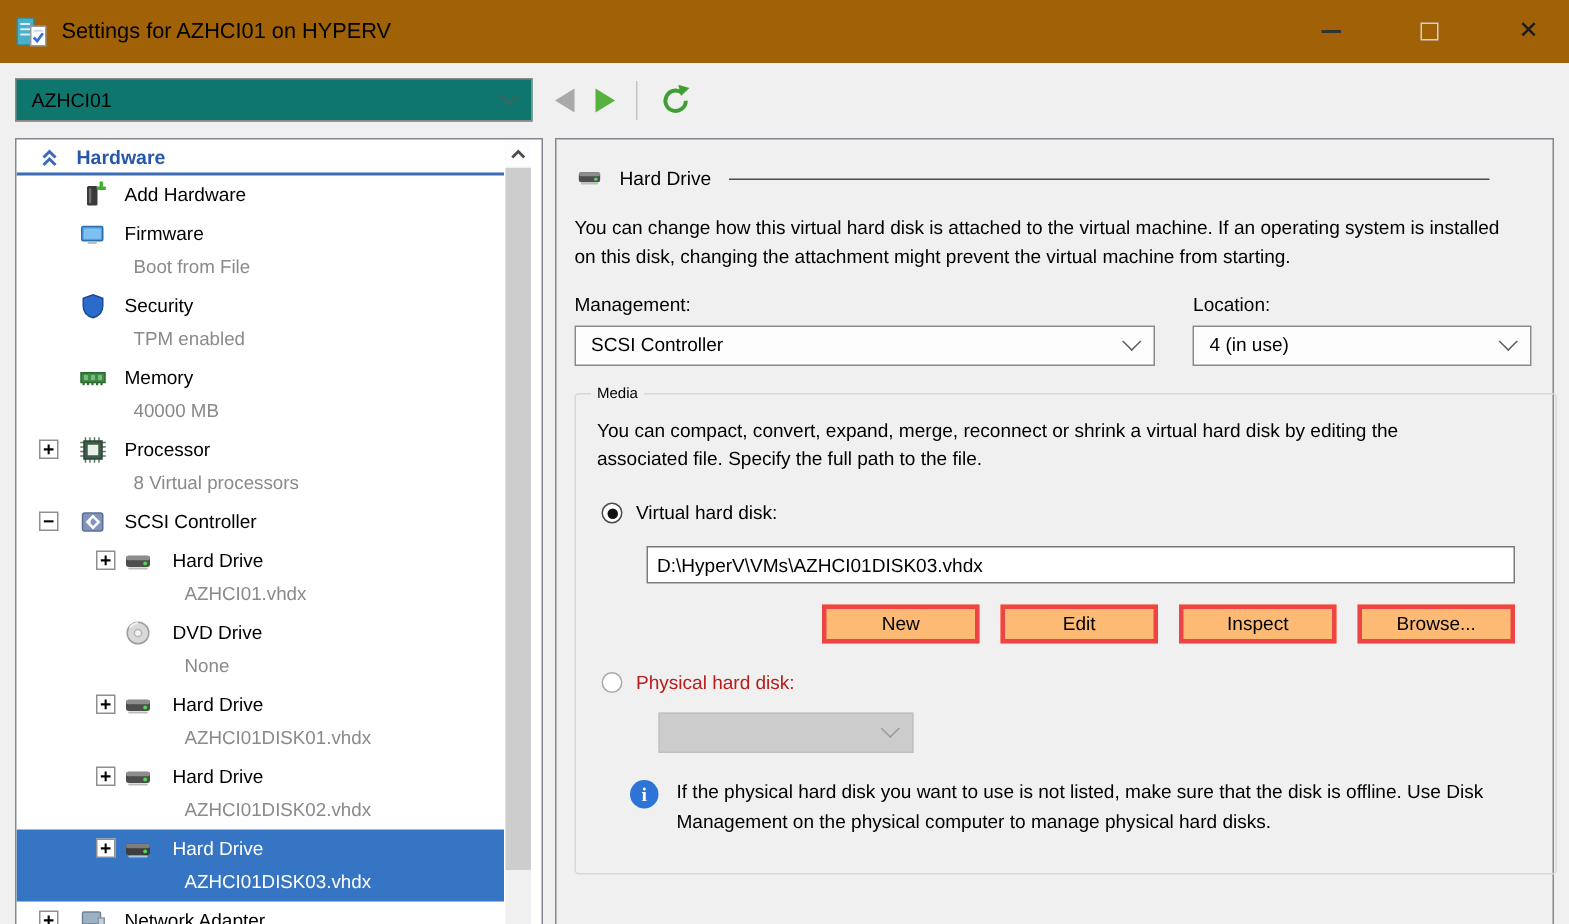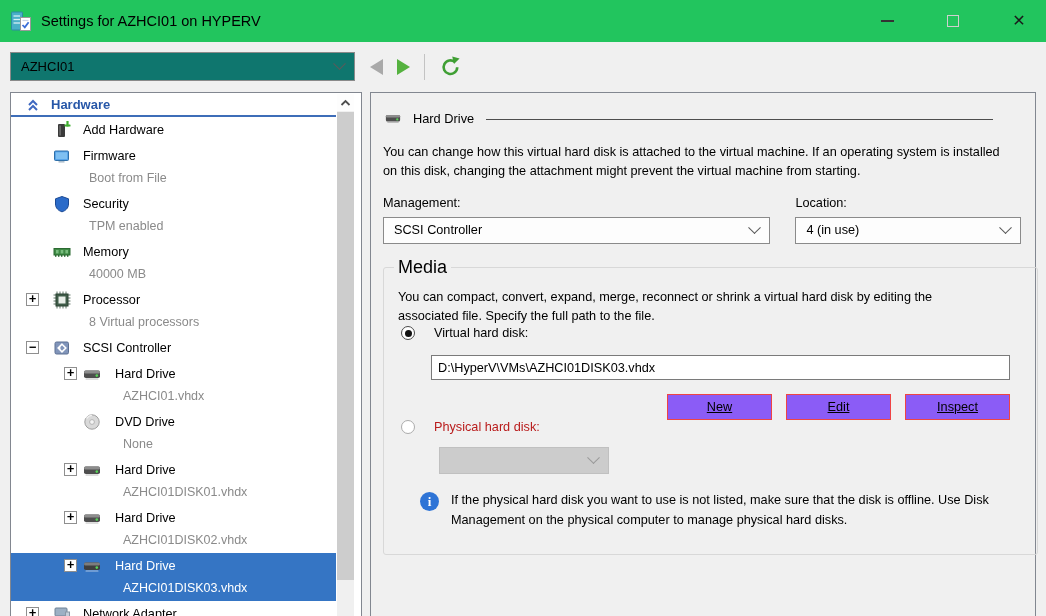--- a/index.html
+++ b/index.html
@@ -11,7 +11,7 @@
   }
   
   .titlebar { position:absolute; left:0; top:0; width:1046px; height:42px;
-    background:#22c55e; display:flex; align-items:center; padding-left:10px; }
+    background:#a16207; display:flex; align-items:center; padding-left:10px; }
   .title-text { margin-left:9px; font-size:14.5px; color:#000; }
   .win-controls { margin-left:auto; display:flex; gap:36px; padding-right:12px; align-items:center; }
   .win-btn { width:30px; height:30px; display:flex; align-items:center; justify-content:center; cursor:default; }

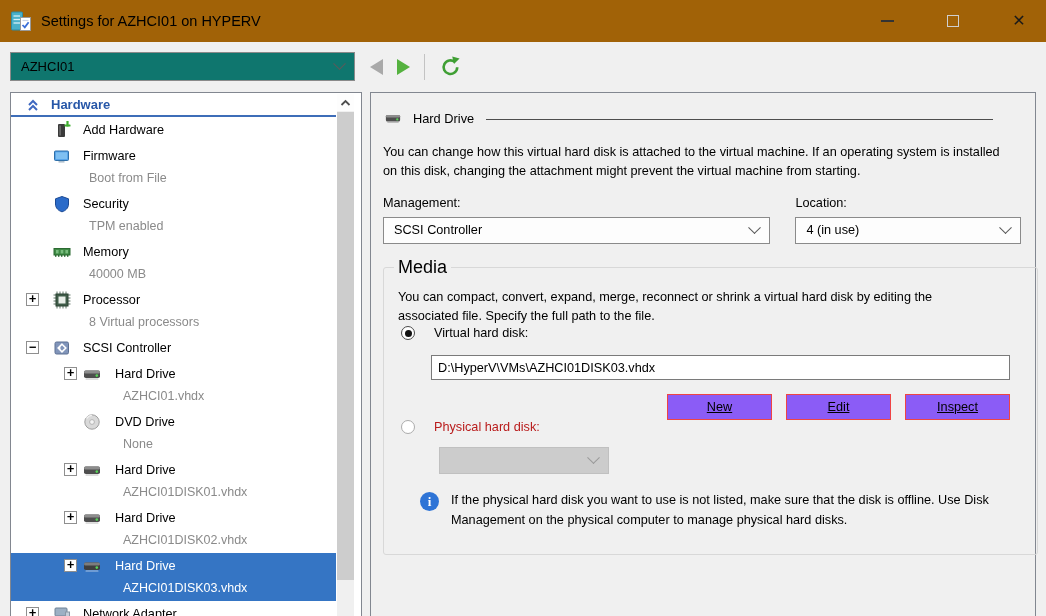--- a/index.html
+++ b/index.html
@@ -77,7 +77,7 @@
   .combo.disabled .chev { border-color:#9a9a9a; }
   fieldset.media { margin-top:13px; width:631px; border:1px solid #d8d8d8; border-radius:3px;
     padding:6px 14px 24px 14px; }
-  fieldset.media legend { padding:0 4px; margin-left:-4px; font-size:18px; }
+  fieldset.media legend { padding:0 4px; margin-left:-4px; font-size:10px; }
   .media-desc { margin-top:4px; width:596px; line-height:19.3px; }
   .radio-row { display:flex; align-items:flex-start; gap:19px; margin-left:3px; }
   .radio { width:14px; height:14px; border-radius:50%; background:#fff; border:1px solid #4a4a4a;

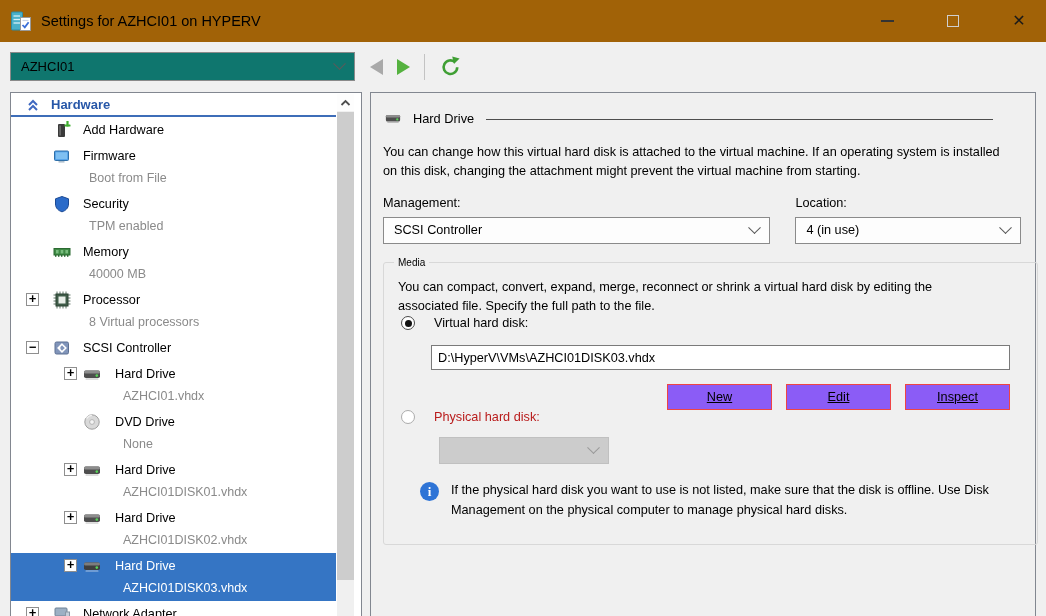--- a/index.html
+++ b/index.html
@@ -79,7 +79,7 @@
     padding:6px 14px 24px 14px; }
   fieldset.media legend { padding:0 4px; margin-left:-4px; font-size:10px; }
   .media-desc { margin-top:4px; width:596px; line-height:19.3px; }
-  .radio-row { display:flex; align-items:flex-start; gap:19px; margin-left:3px; }
+  .radio-row { display:flex; align-items:flex-start; gap:9px; margin-top:19px; margin-left:3px; }
   .radio { width:14px; height:14px; border-radius:50%; background:#fff; border:1px solid #4a4a4a;
     display:flex; align-items:center; justify-content:center; flex:none; }
   .radio .dot { width:7px; height:7px; border-radius:50%; background:#111; }

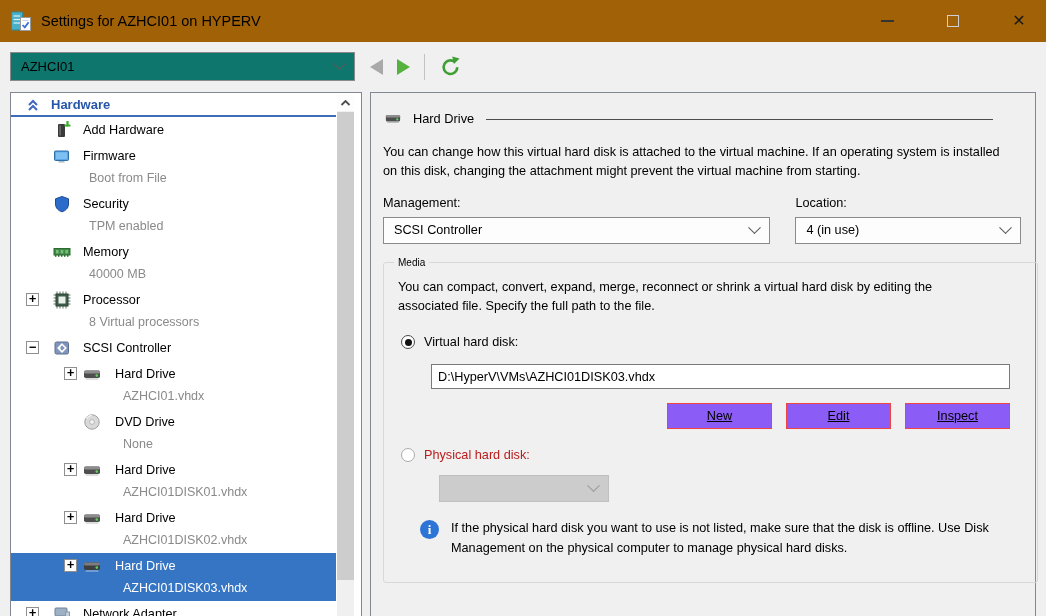--- a/index.html
+++ b/index.html
@@ -88,8 +88,8 @@
   .path-input { display:block; margin:15px 0 0 33px; width:579px; height:25px;
     border:1px solid #7a7a7a; background:#fff; padding:0 6px; font:12.7px "Liberation Sans",sans-serif; }
   .btn-row { margin:14px 0 0 33px; width:579px; display:flex; justify-content:flex-end; gap:14px; }
-  .btn { width:105px; height:26px; background:#8b5cf6; border:1px solid #ef4444;
-    font:12.7px "Liberation Sans",sans-serif; color:#000;text-decoration:underline; }
+  .btn { width:105px; height:26px; background:#fdba74; border:3px solid #ef4444;
+    font:12.7px "Liberation Sans",sans-serif; color:#000; }
   .phys-combo { margin:13px 0 0 41px; width:170px; }
   .info-row { margin:17px 0 0 22px; display:flex; gap:12px; }
   .info-i { width:19px; height:19px; border-radius:50%; background:#2e74d6; color:#fff;

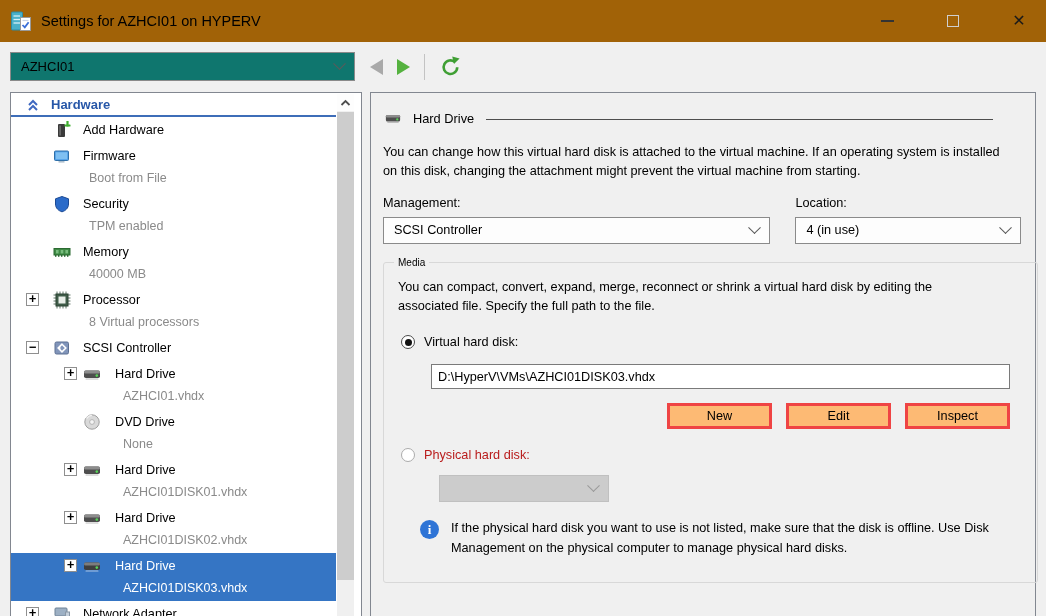--- a/index.html
+++ b/index.html
@@ -362,6 +362,7 @@
       <button class="btn">New</button>
       <button class="btn">Edit</button>
       <button class="btn">Inspect</button>
+      <button class="btn">Browse...</button>
     </div>
 
     <div class="radio-row disabled">

